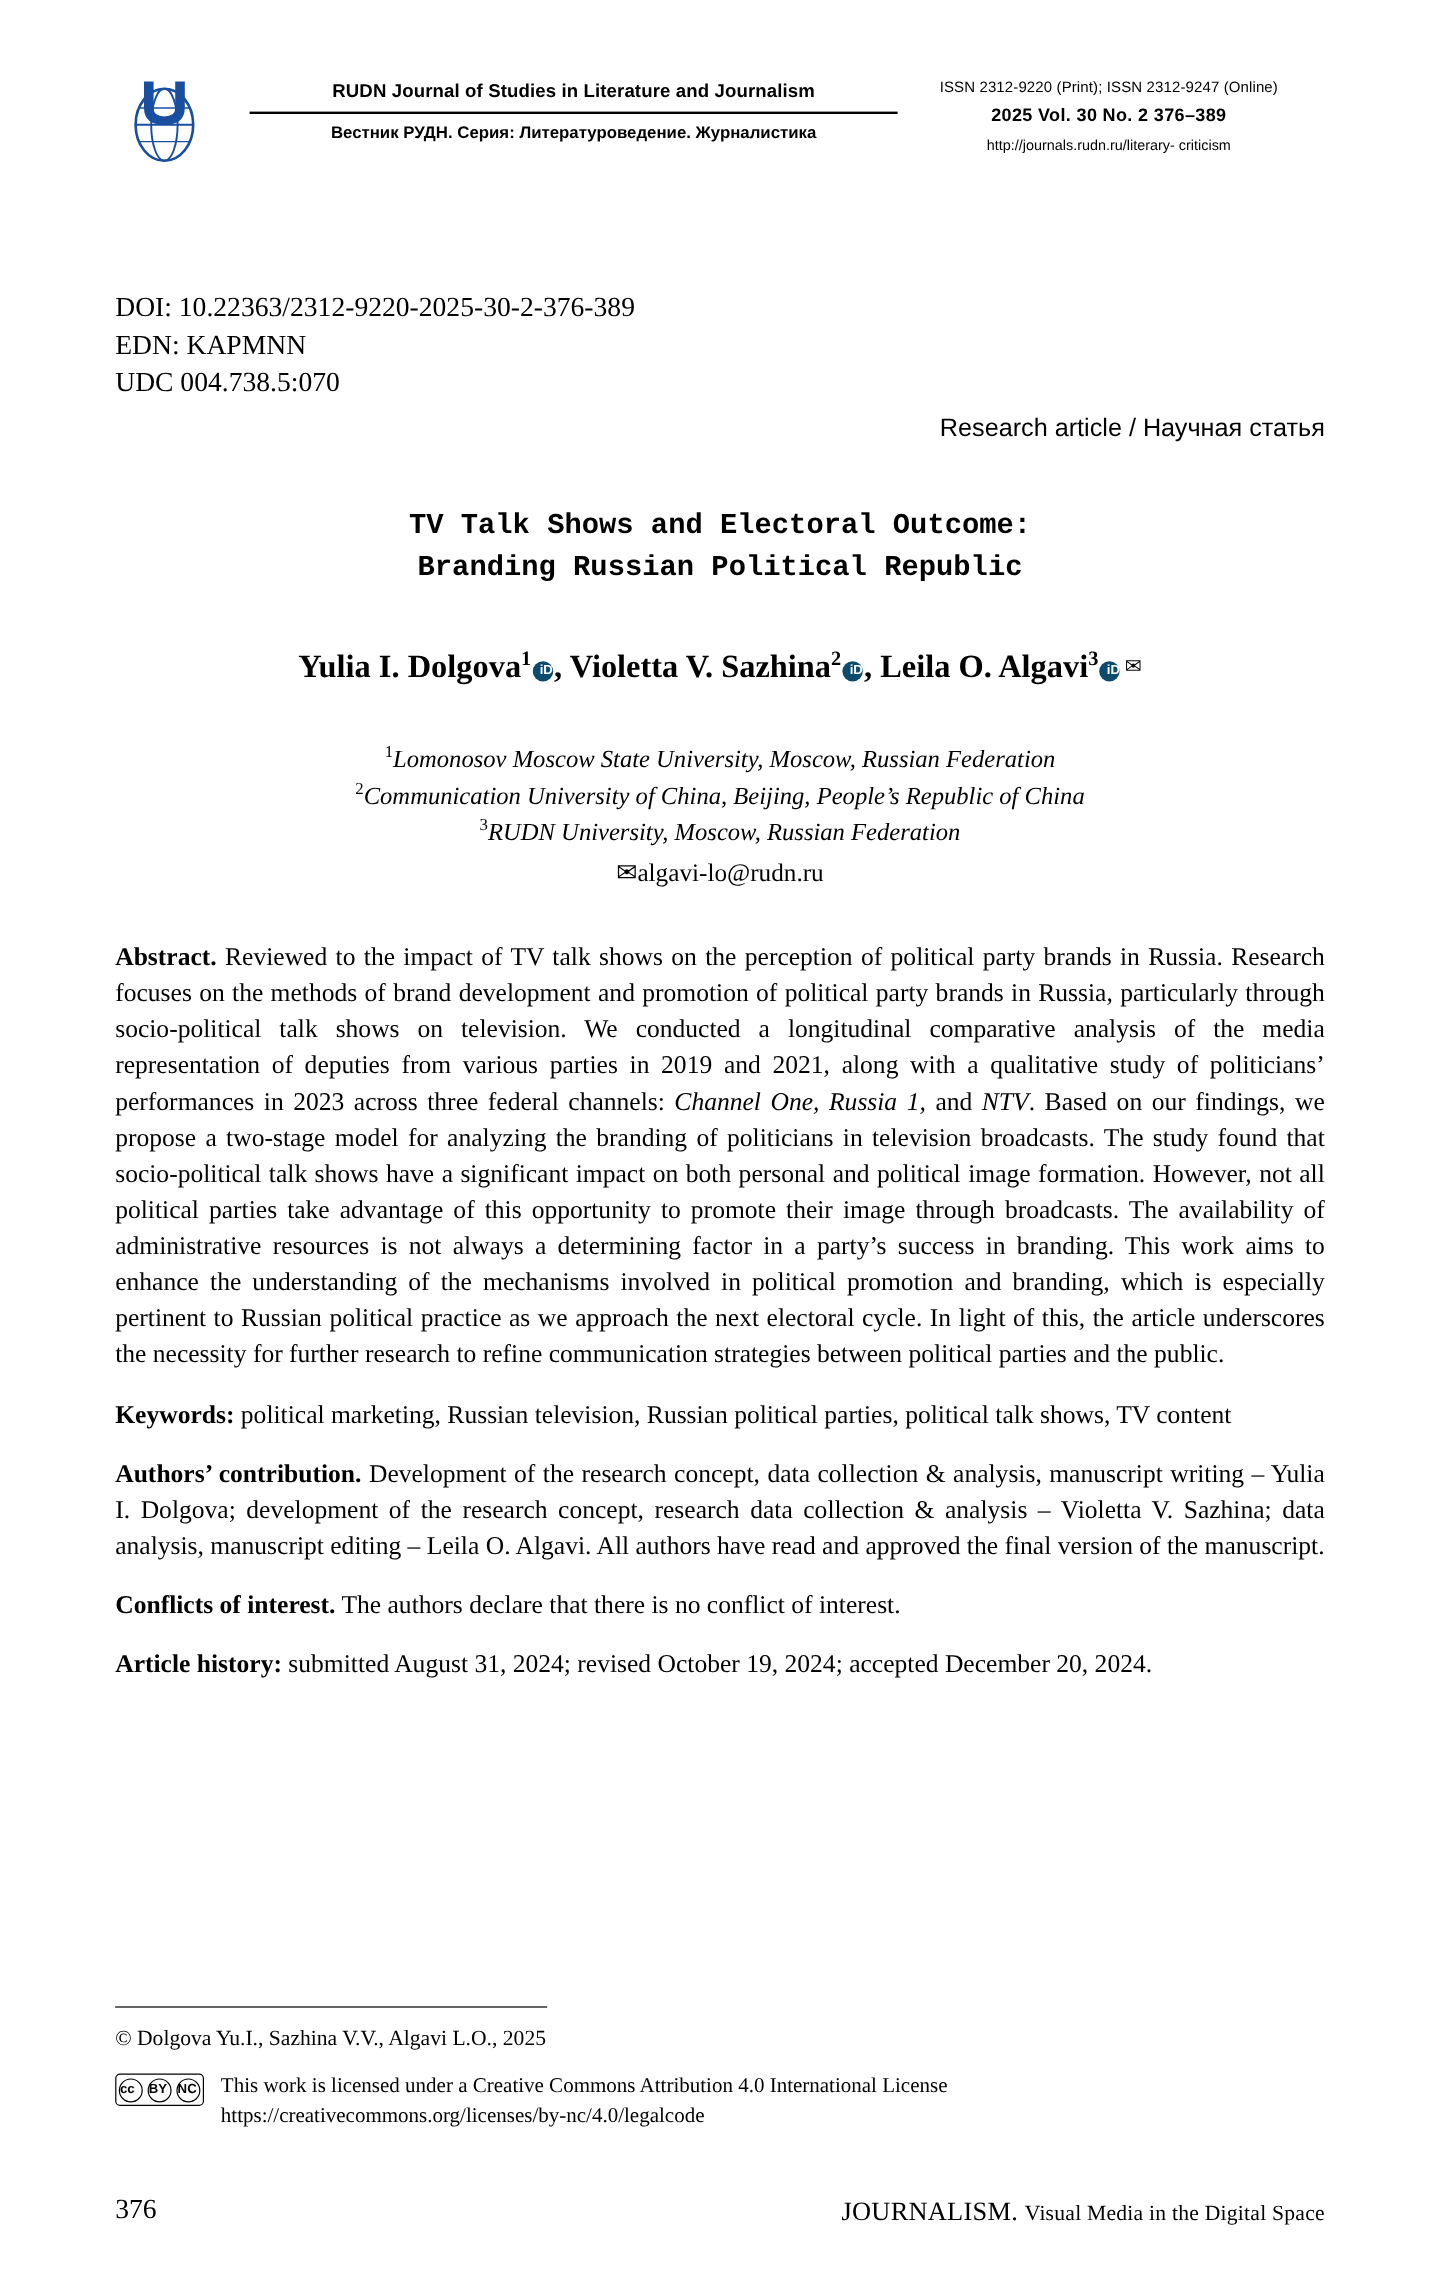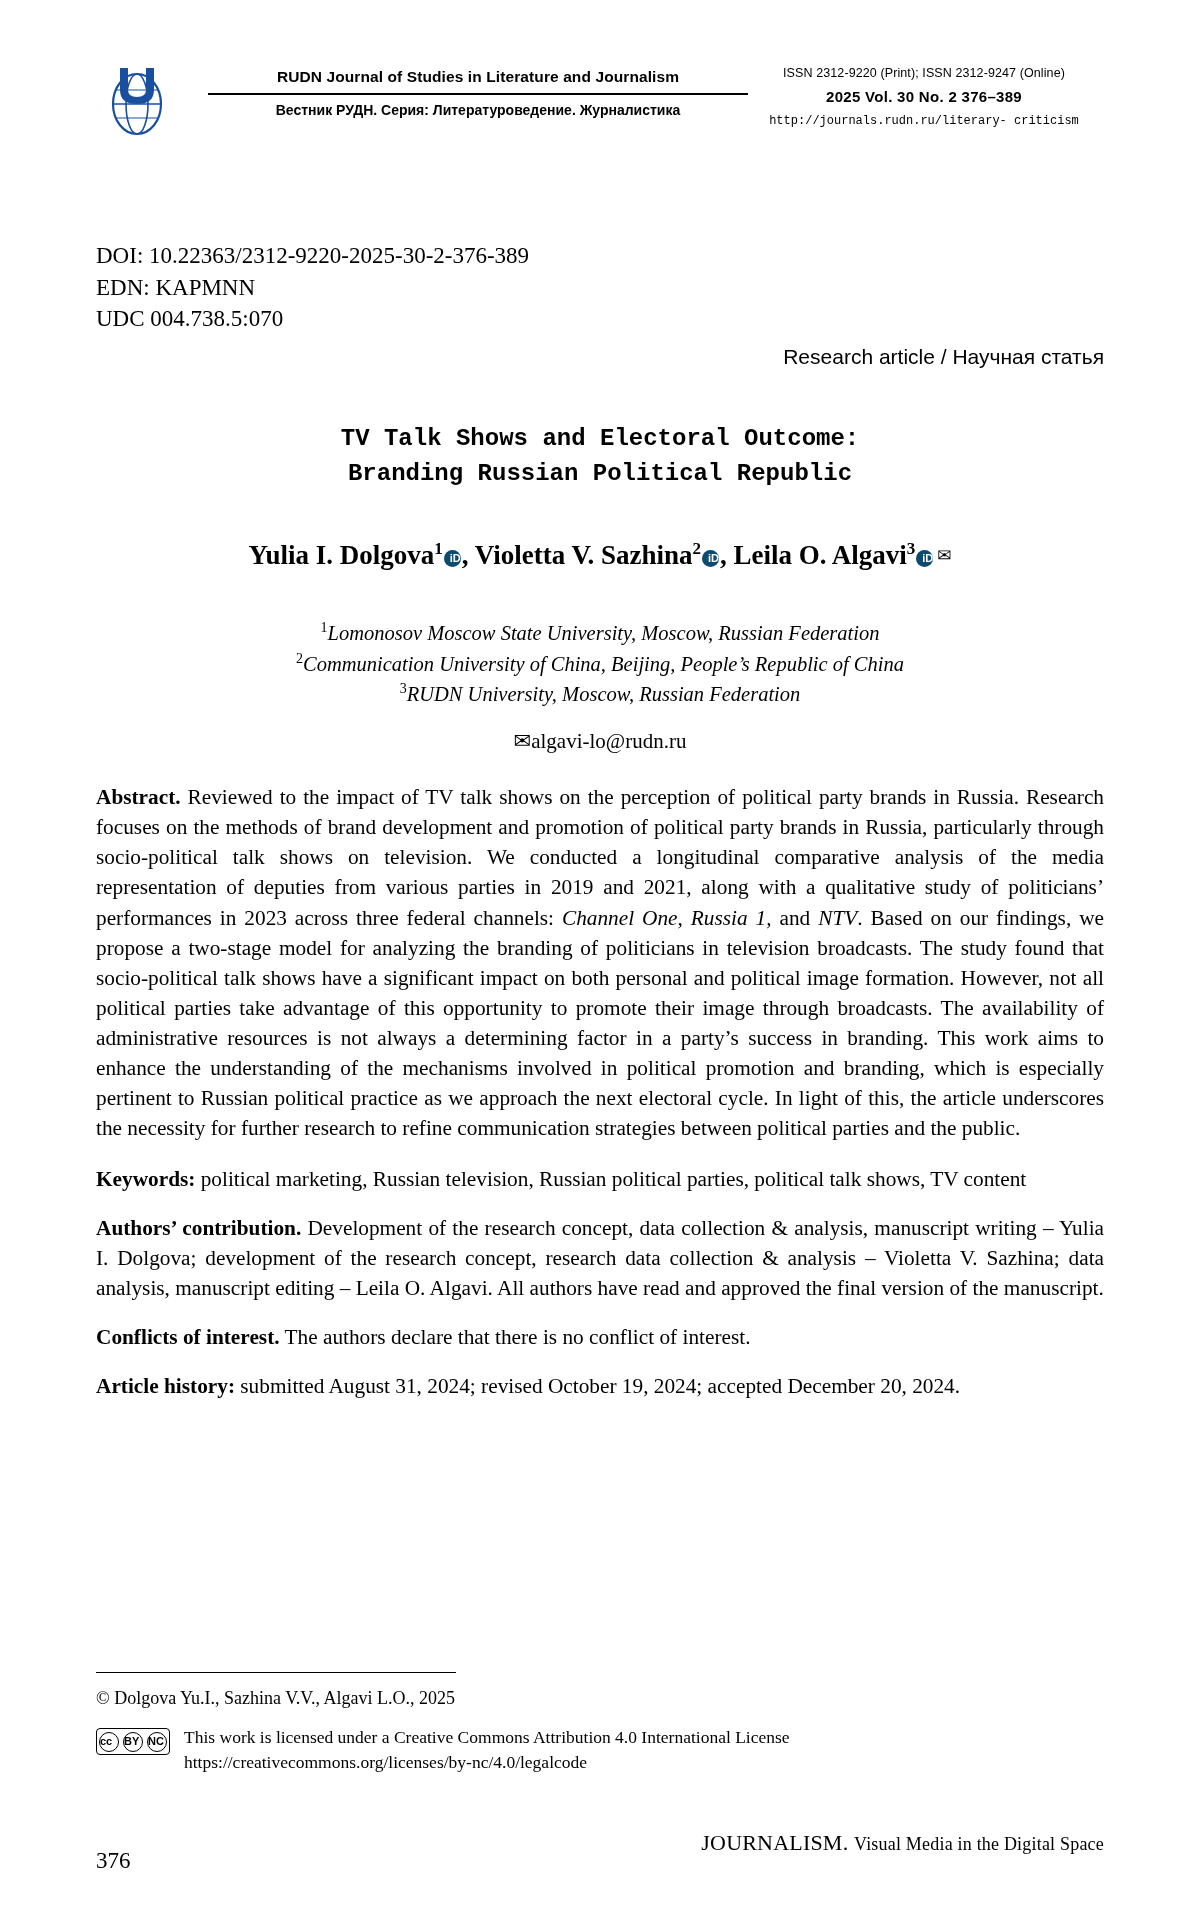--- a/index.html
+++ b/index.html
@@ -78,7 +78,6 @@
   .site-url {
     font-size: 12px;
     margin-top: 9px;
-    font-family: Liberation Mono, monospace;
   }
 
   

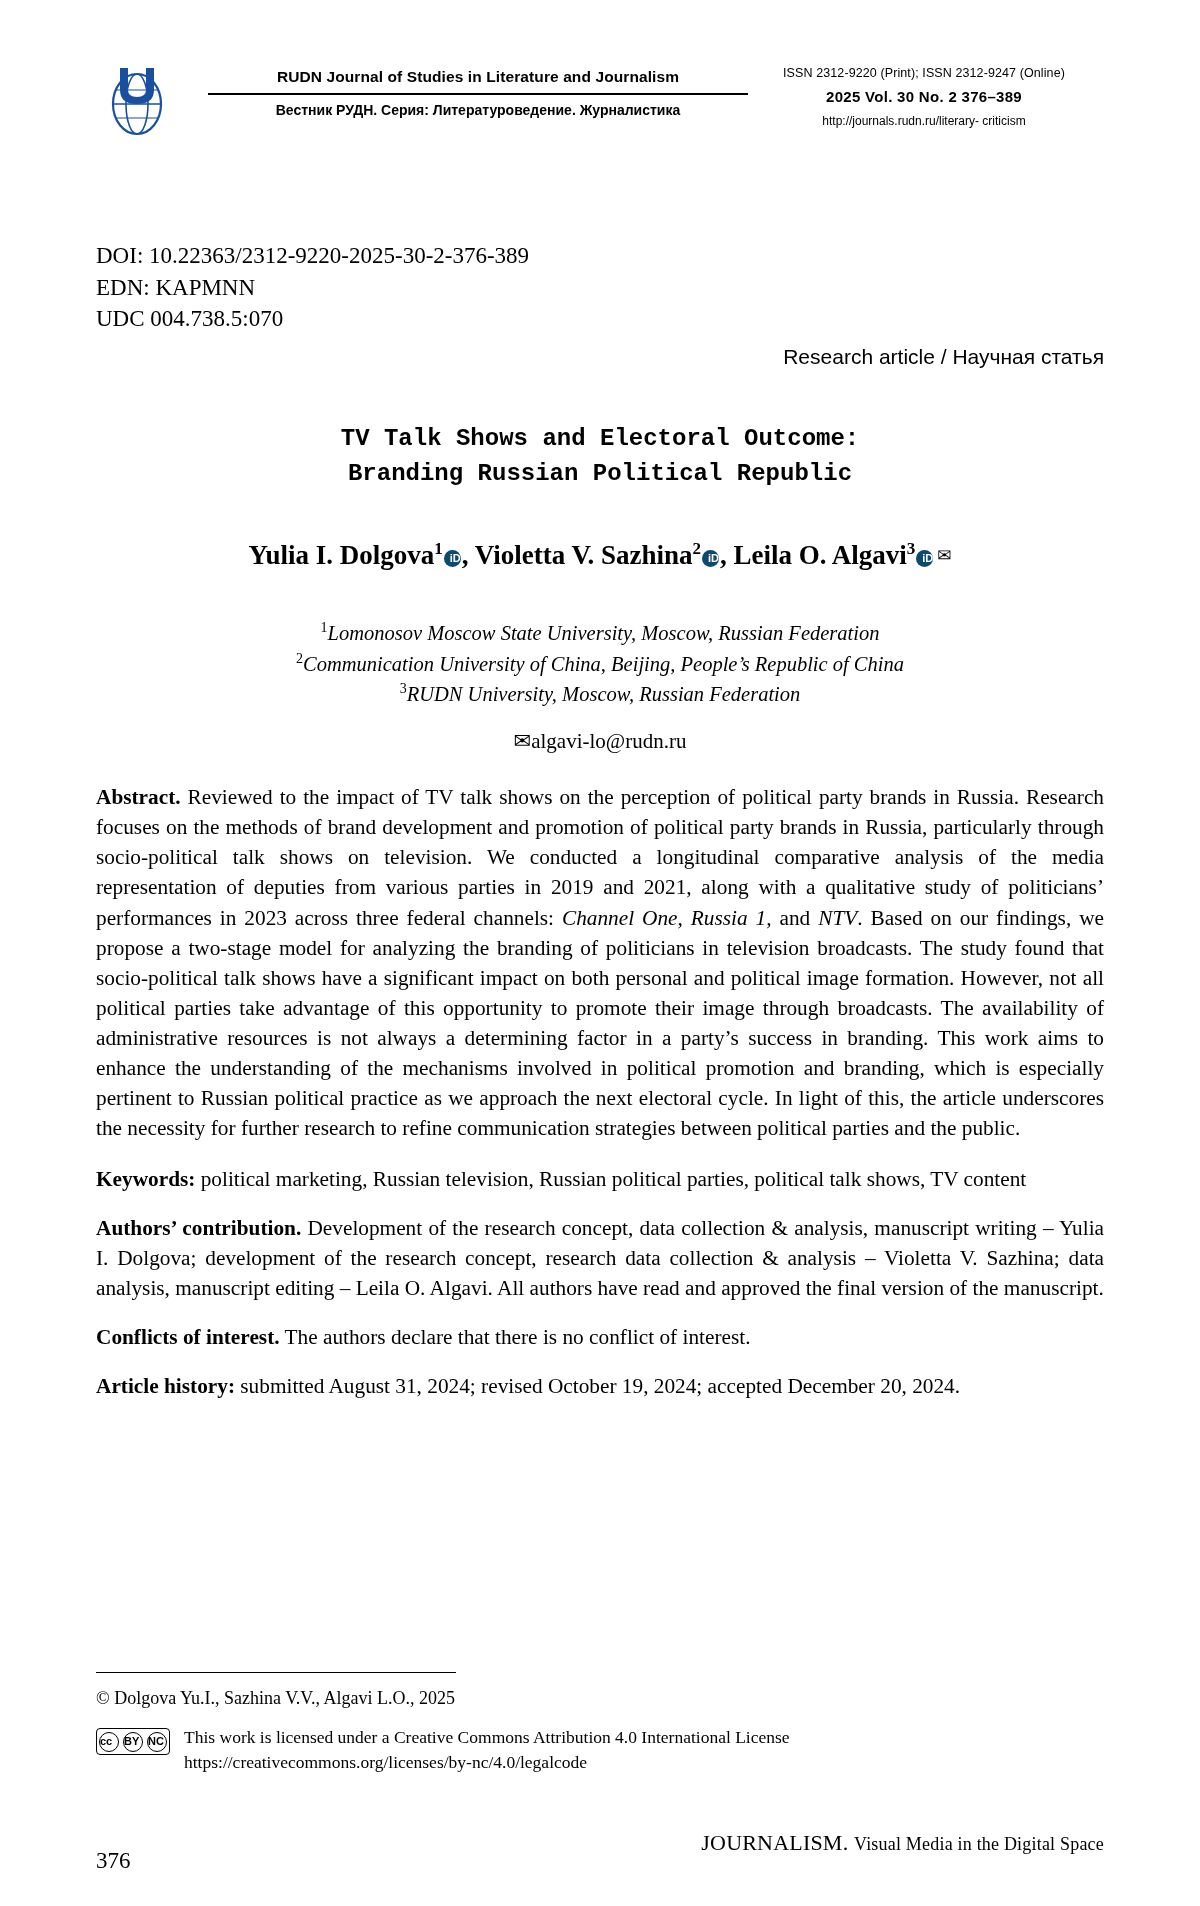--- a/index.html
+++ b/index.html
@@ -157,7 +157,7 @@
   .email {
     font-style: normal;
     font-size: 21px;
-    margin-top: 16px;
+    margin-top: 2px;
   }
 
   

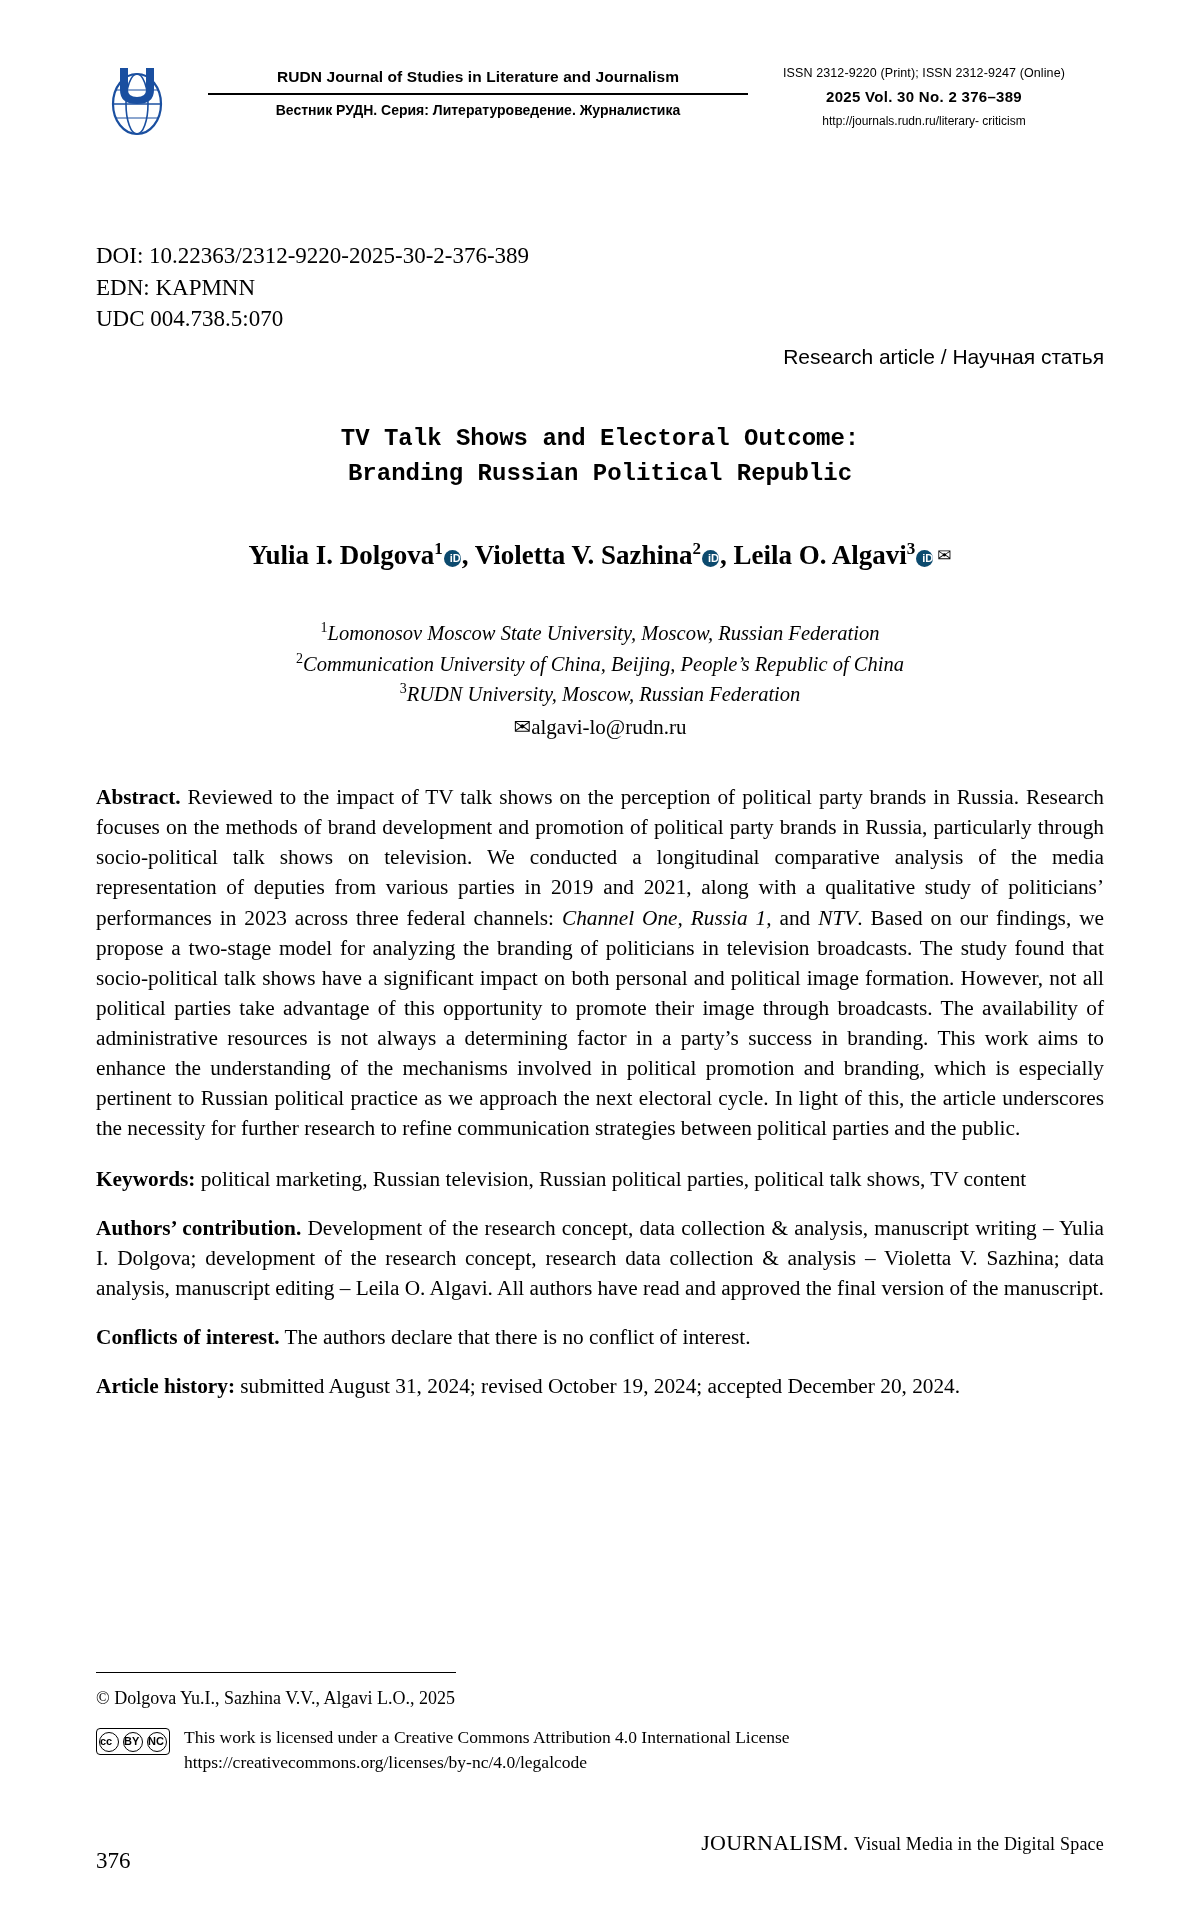--- a/index.html
+++ b/index.html
@@ -227,7 +227,6 @@
     left: 96px;
     top: 1828px;
     font-size: 23px;
-    margin-top: 20px;
   }
   .running-title {
     position: absolute;

